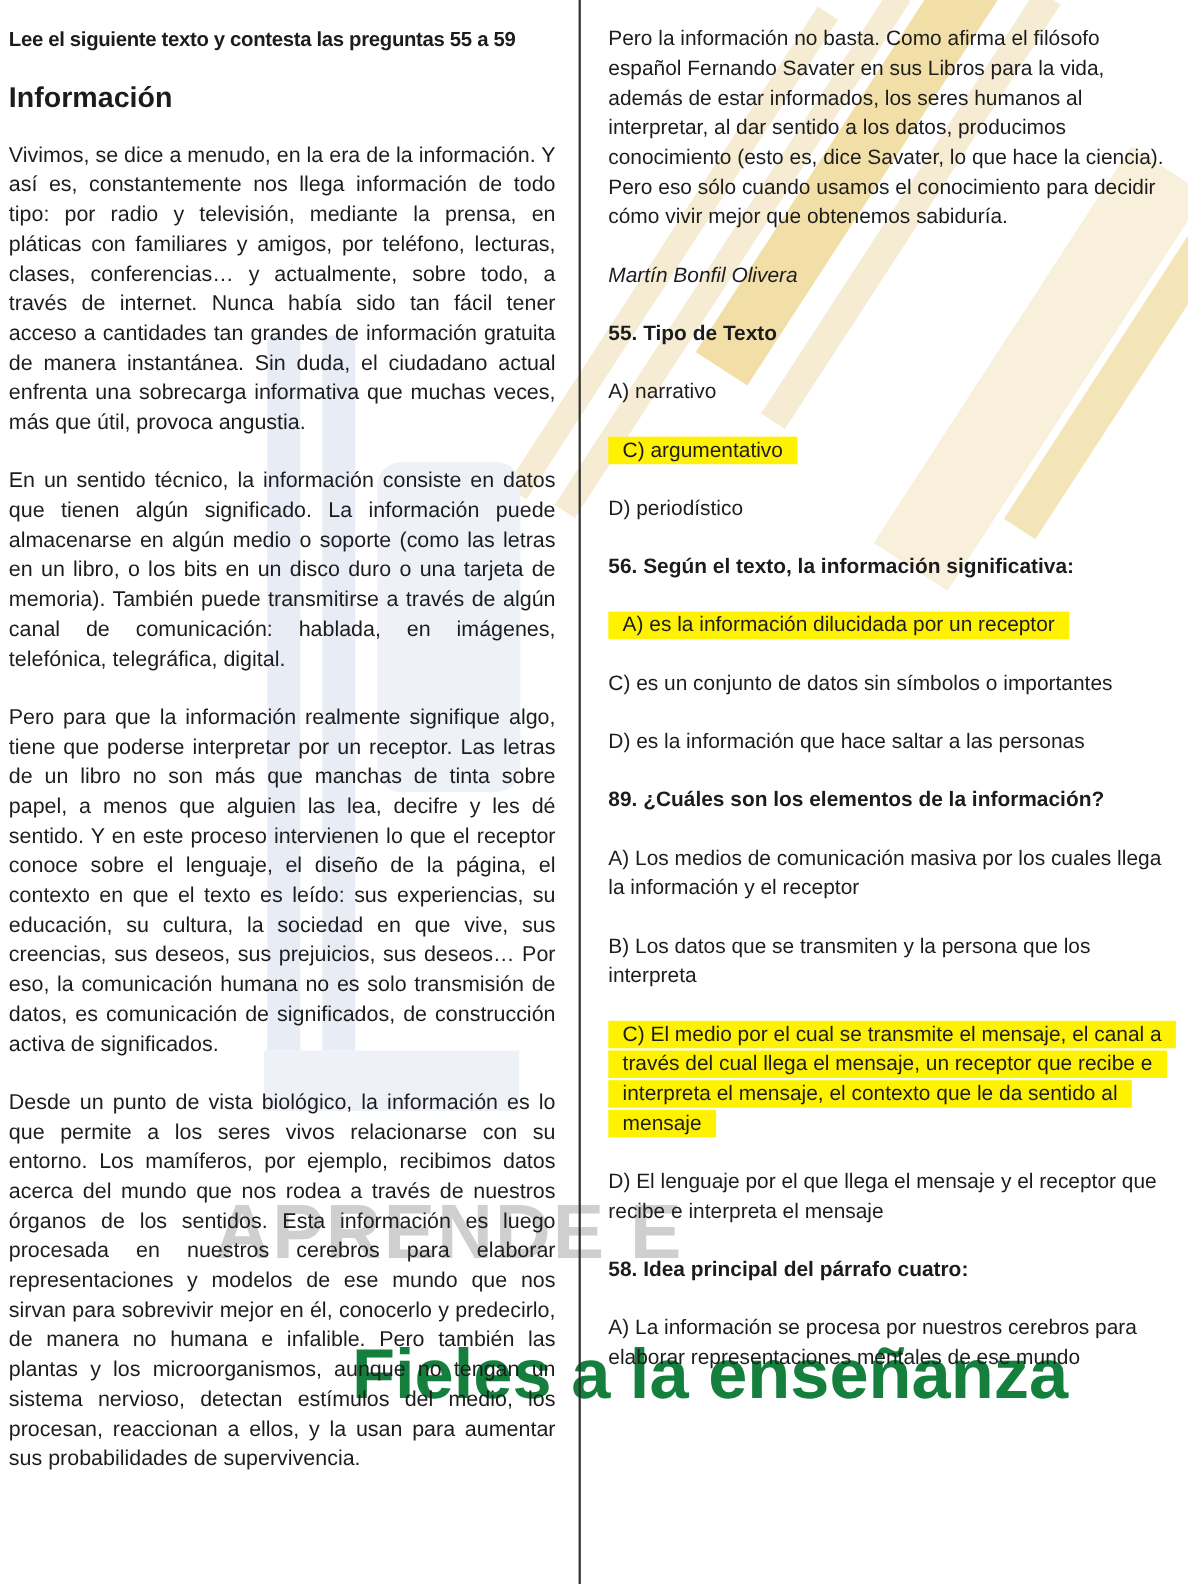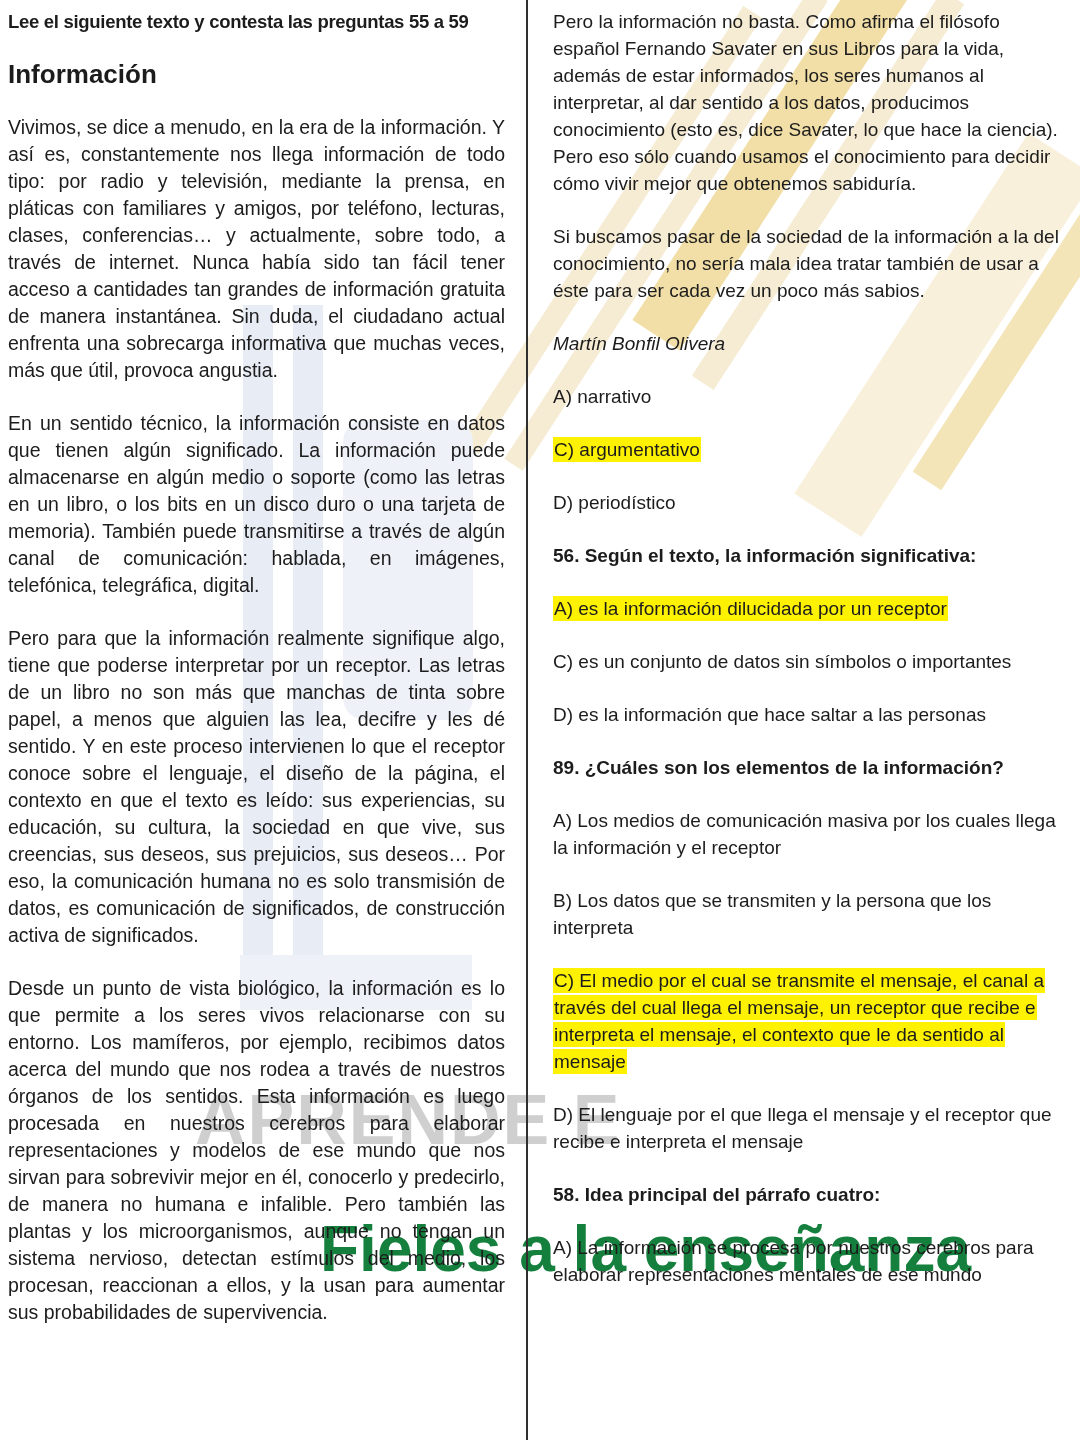--- a/index.html
+++ b/index.html
@@ -41,7 +41,7 @@
     background:var(--divider,#2f2f2f);z-index:3;
   }
   
-  .col{position:absolute;top:8px;z-index:2;font-size:19.5px;line-height:27px;}
+  .col{position:absolute;top:22px;z-index:2;font-size:19.5px;line-height:27px;}
   .col-left{left:8px;width:497px;text-align:justify;}
   .col-right{left:553px;width:512px;font-size:19px;text-align:left;}
   .col p{margin:0 0 26px 0;}

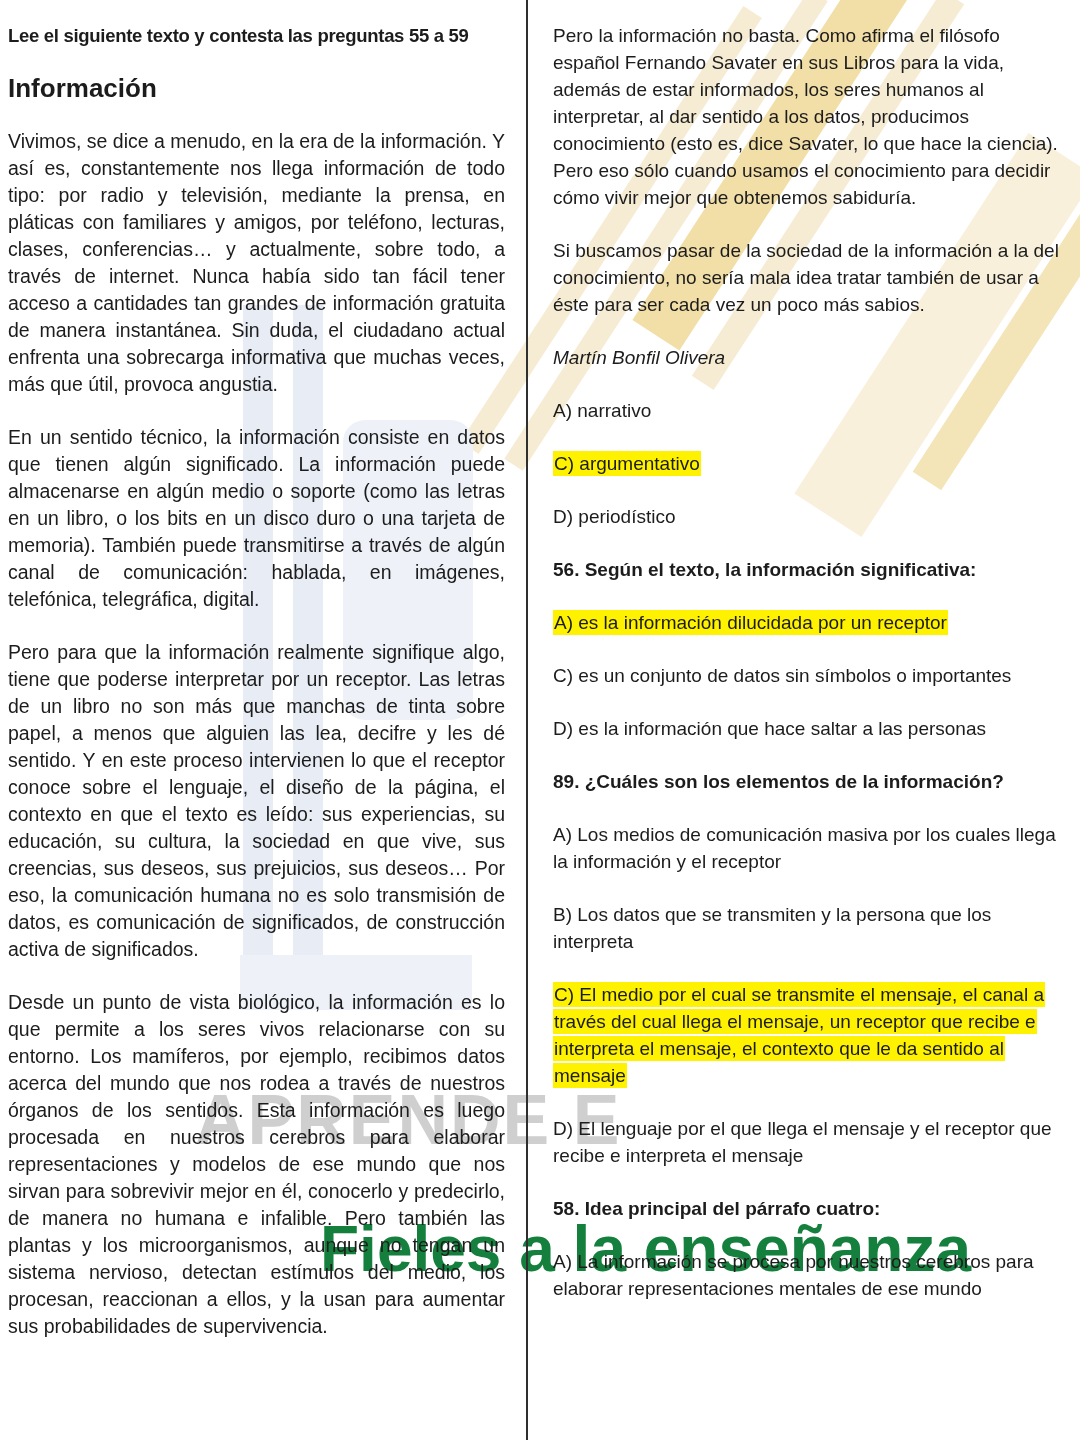--- a/index.html
+++ b/index.html
@@ -91,7 +91,6 @@
 
   <div class="col col-right">
     <p class="para">Pero la información no basta. Como afirma el filósofo español Fernando Savater en sus Libros para la vida, además de estar informados, los seres humanos al interpretar, al dar sentido a los datos, producimos conocimiento (esto es, dice Savater, lo que hace la ciencia). Pero eso sólo cuando usamos el conocimiento para decidir cómo vivir mejor que obtenemos sabiduría.</p>
-    <p class="para">Si buscamos pasar de la sociedad de la información a la del conocimiento, no sería mala idea tratar también de usar a éste para ser cada vez un poco más sabios.</p>
     <p class="author">Martín Bonfil Olivera</p>
 
     <div class="question">

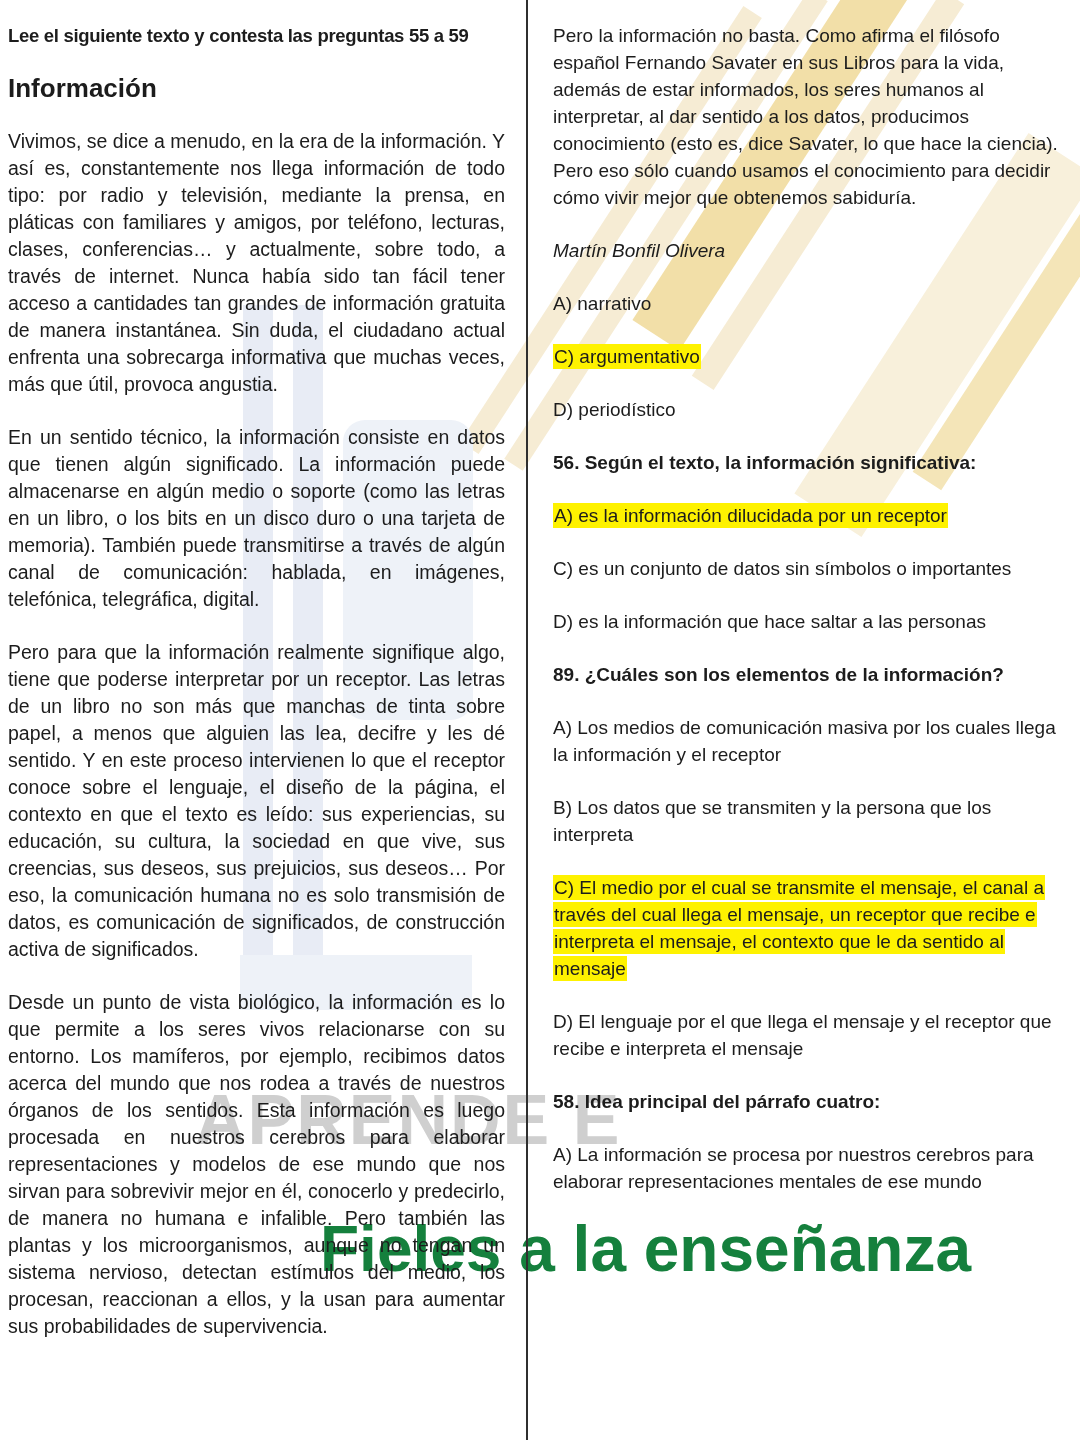--- a/index.html
+++ b/index.html
@@ -94,6 +94,7 @@
     <p class="author">Martín Bonfil Olivera</p>
 
     <div class="question">
+      <p class="qhead">55. Tipo de Texto</p>
       <p class="option"><span>A) narrativo</span></p>
       <p class="option"><span class="hl">C) argumentativo</span></p>
       <p class="option"><span>D) periodístico</span></p>

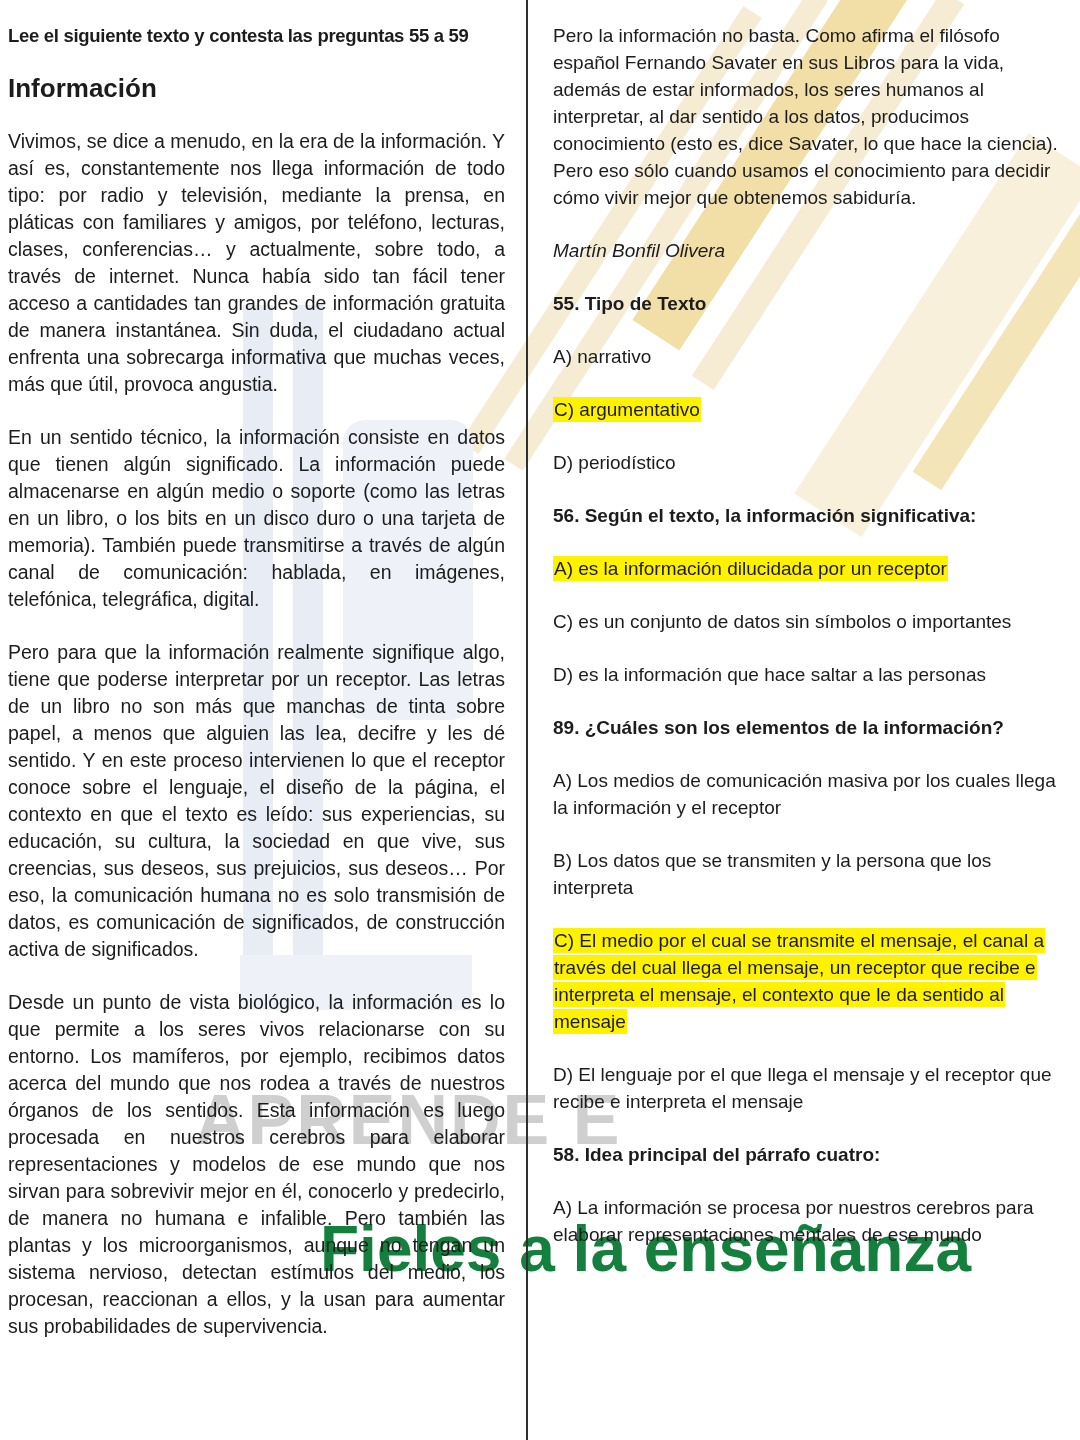--- a/index.html
+++ b/index.html
@@ -53,7 +53,7 @@
   .option{margin:0;}
   .hl{
     background:var(--highlight,#fef200);
-    padding:2px 1px;
+    padding:2px 13px;
     box-decoration-break:clone;
     -webkit-box-decoration-break:clone;
   }

